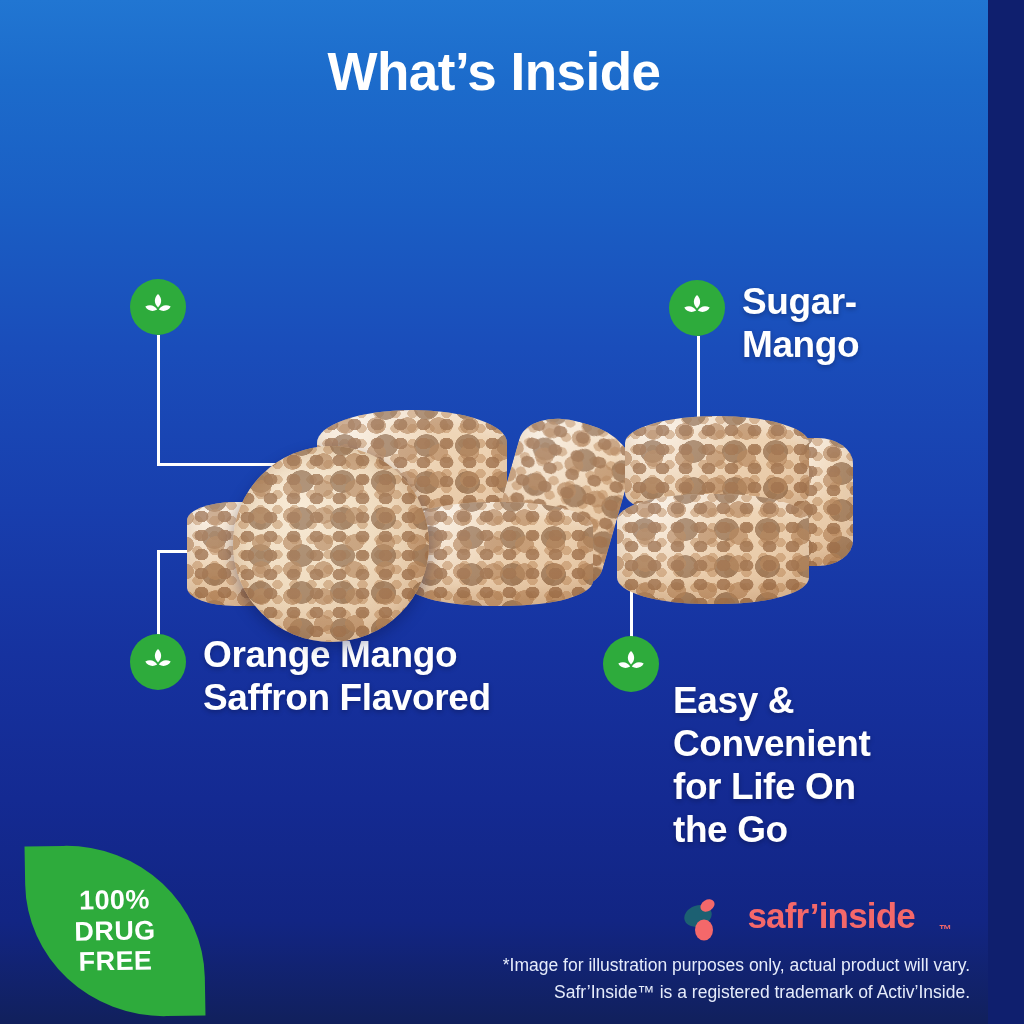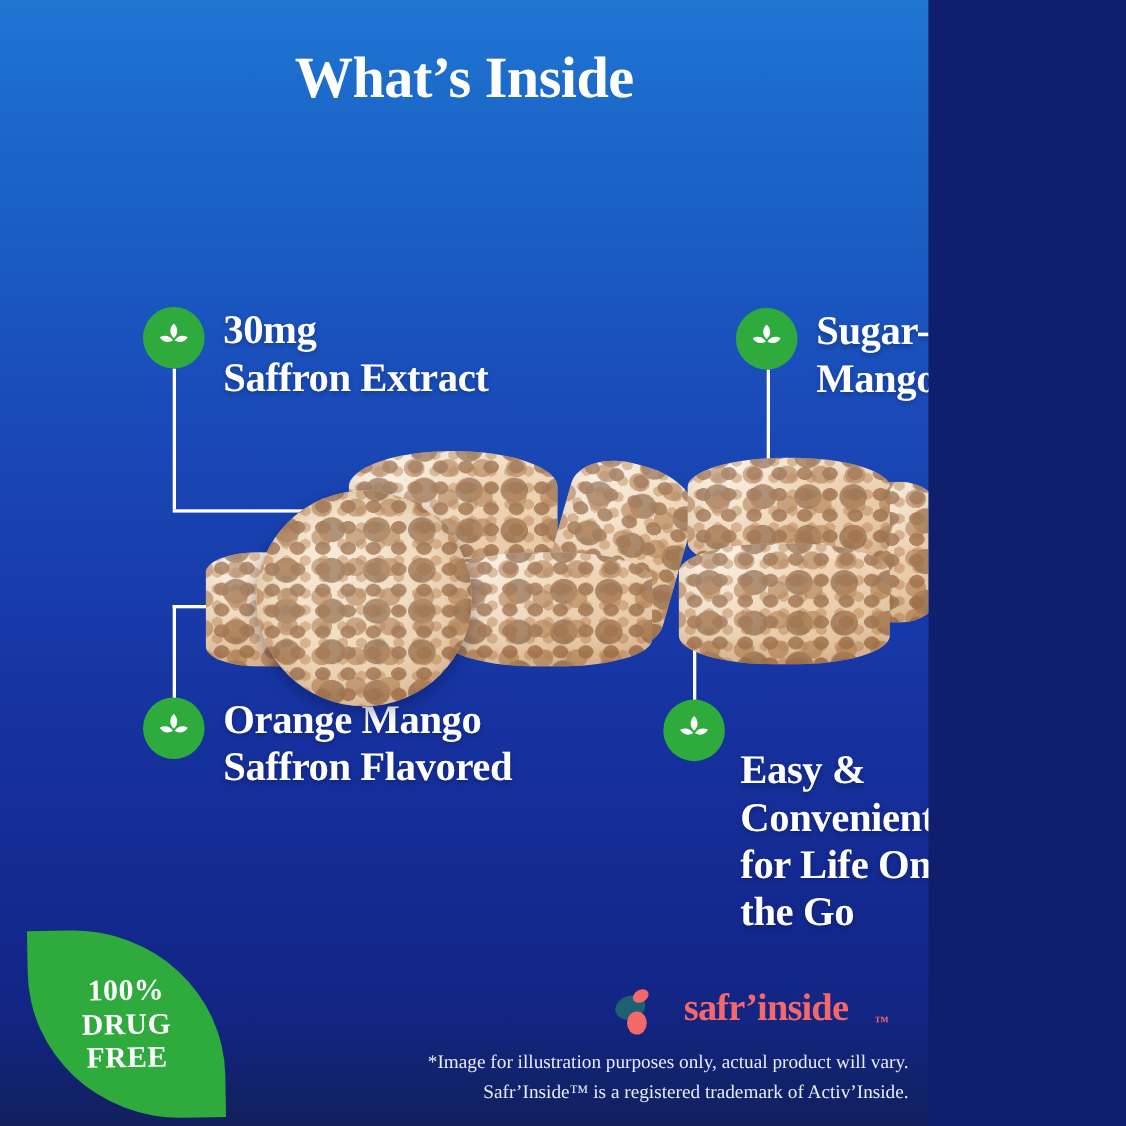--- a/index.html
+++ b/index.html
@@ -8,9 +8,9 @@
   }
   .stage {
     position: relative;
-    width: 844px; height: 1024px;
+    width: 988px; height: 1024px;
     overflow: hidden;
-    font-family: Liberation Serif, serif;
+    font-family: Liberation Sans, sans-serif;
     background: linear-gradient(180deg,
         #2176d2 0%,
         #1c6bcb 8%,

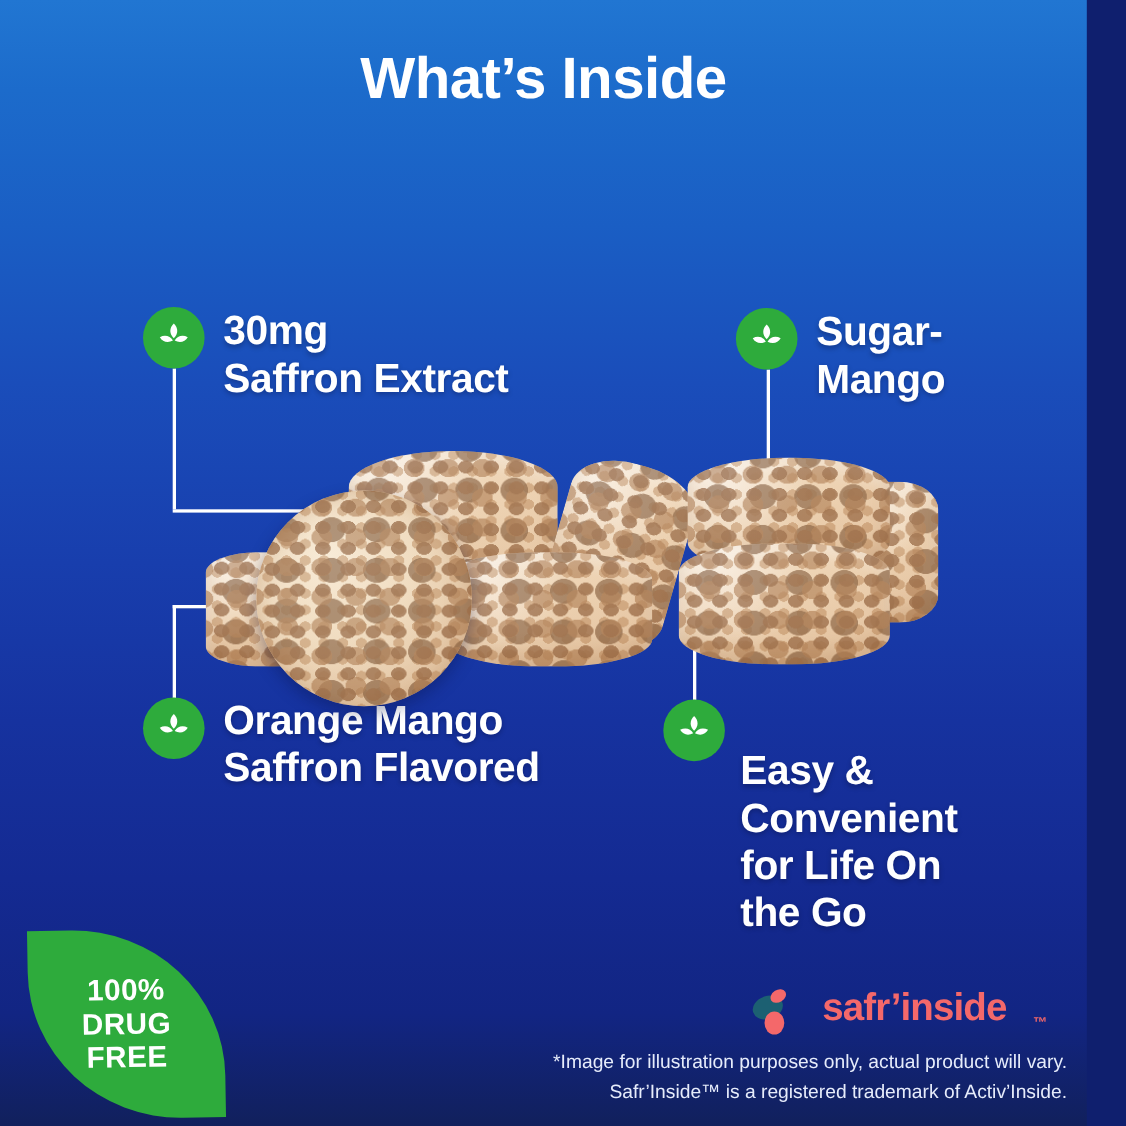--- a/index.html
+++ b/index.html
@@ -224,8 +224,6 @@
       </svg>
     </span>
   </div>
-  <div class="callout-text" style="left:203px; top:280px;">30mg
-Saffron Extract</div>
 
   <div class="badge" style="left:669px; top:280px;">
     <span>

